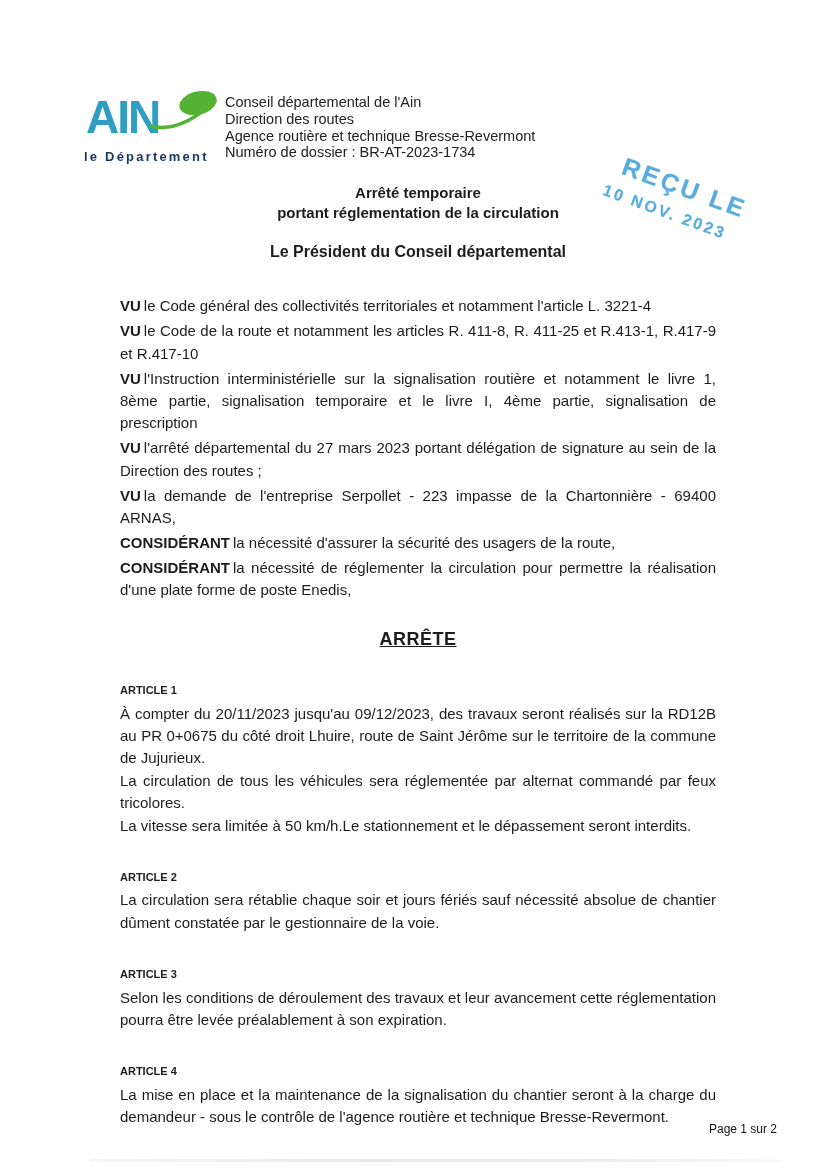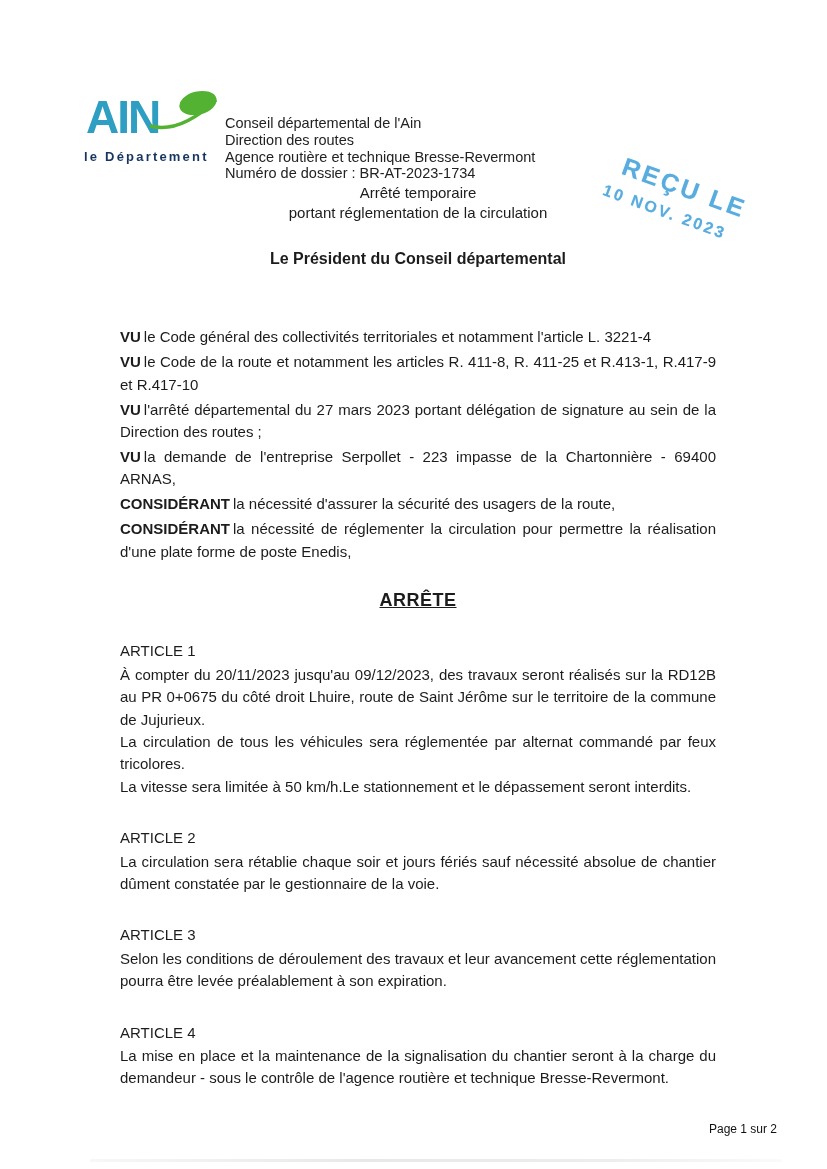--- a/index.html
+++ b/index.html
@@ -29,7 +29,7 @@
   
   .header-block{
     position:absolute;left:225px;top:94px;width:430px;
-    font-size:14.5px;line-height:16.8px;color:#222;margin-top:21px;
+    font-size:14.5px;line-height:16.8px;color:#222;
   }
   .header-block div{white-space:nowrap;}
 

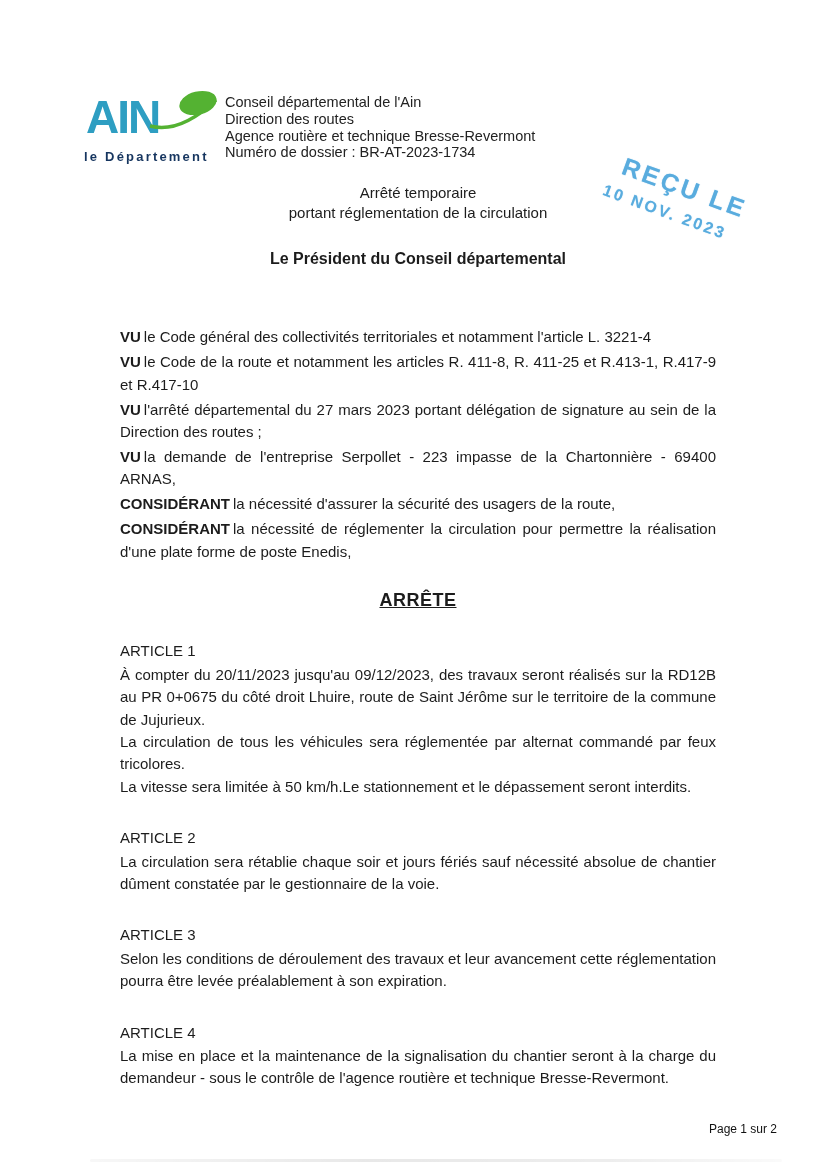--- a/index.html
+++ b/index.html
@@ -49,7 +49,7 @@
     position:absolute;left:120px;top:183px;width:596px;
     font-size:15px;line-height:22.4px;
   }
-  .doc-title{ text-align:center;font-weight:normal;font-size:15px;line-height:19.5px;}
+  .doc-title{ text-align:center;font-weight:bold;font-size:15px;line-height:19.5px;}
   .doc-issuer{text-align:center;font-weight:bold;font-size:16px;margin-top:26px;}
 
   .recitals{margin-top:56px;}

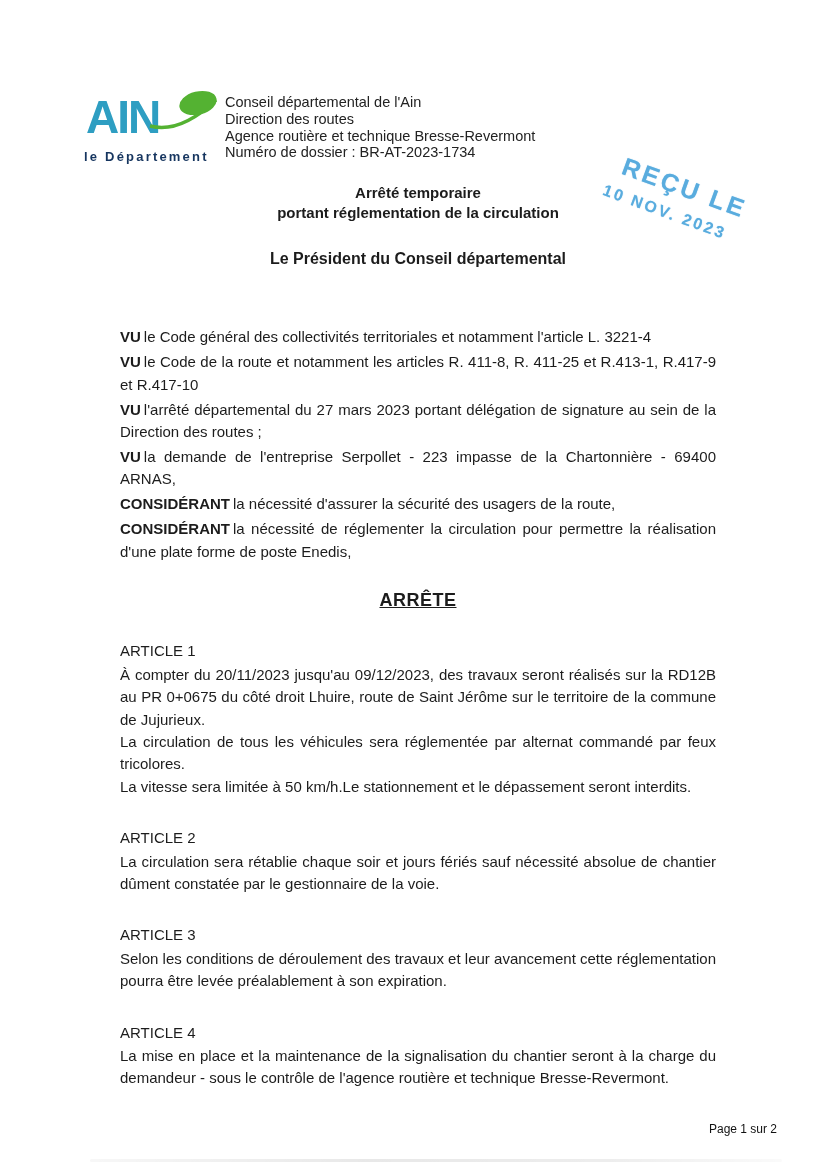--- a/index.html
+++ b/index.html
@@ -50,7 +50,7 @@
     font-size:15px;line-height:22.4px;
   }
   .doc-title{ text-align:center;font-weight:bold;font-size:15px;line-height:19.5px;}
-  .doc-issuer{text-align:center;font-weight:bold;font-size:16px;margin-top:26px;}
+  .doc-issuer{text-align:center;font-weight:bold;font-size:16px;margin-top:19px;}
 
   .recitals{margin-top:56px;}
   .recital{margin:0 0 2.5px 0;text-align:justify;}

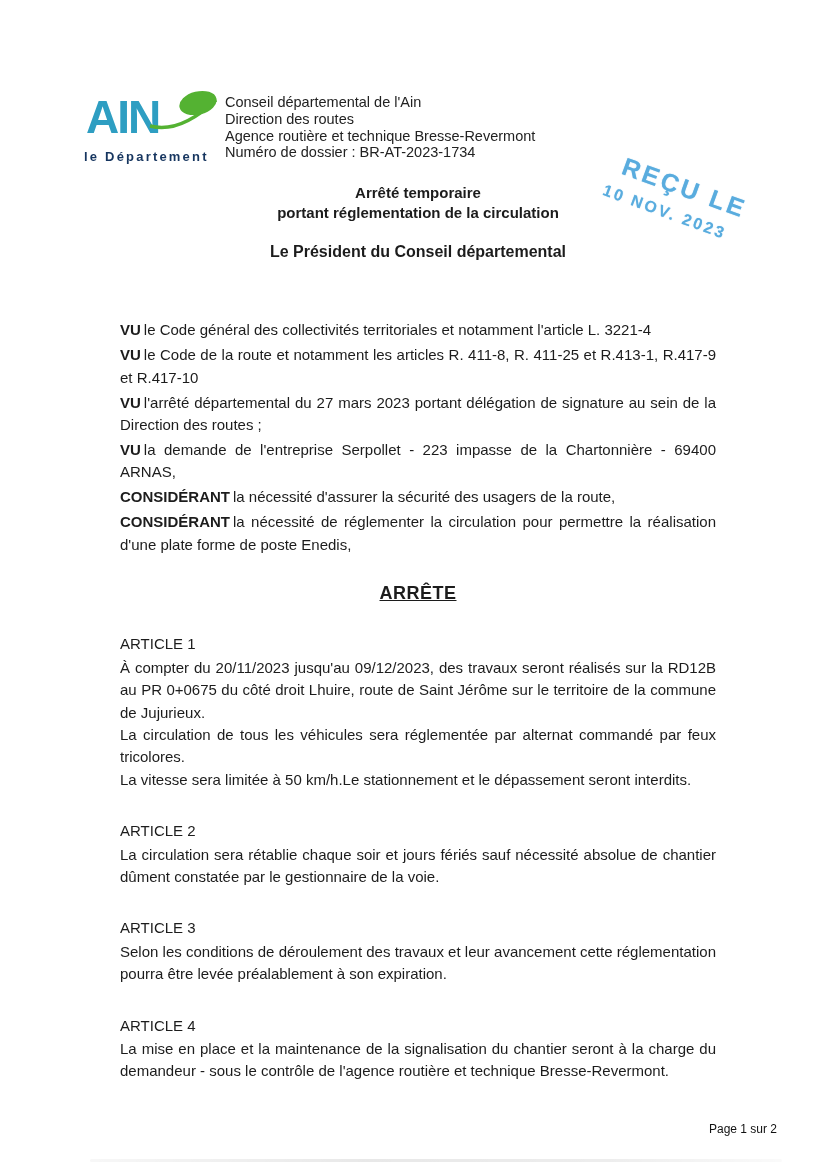--- a/index.html
+++ b/index.html
@@ -52,7 +52,7 @@
   .doc-title{ text-align:center;font-weight:bold;font-size:15px;line-height:19.5px;}
   .doc-issuer{text-align:center;font-weight:bold;font-size:16px;margin-top:19px;}
 
-  .recitals{margin-top:56px;}
+  .recitals{margin-top:32px;}
   .recital{margin:0 0 2.5px 0;text-align:justify;}
   .recital b{margin-right:3px;}
 

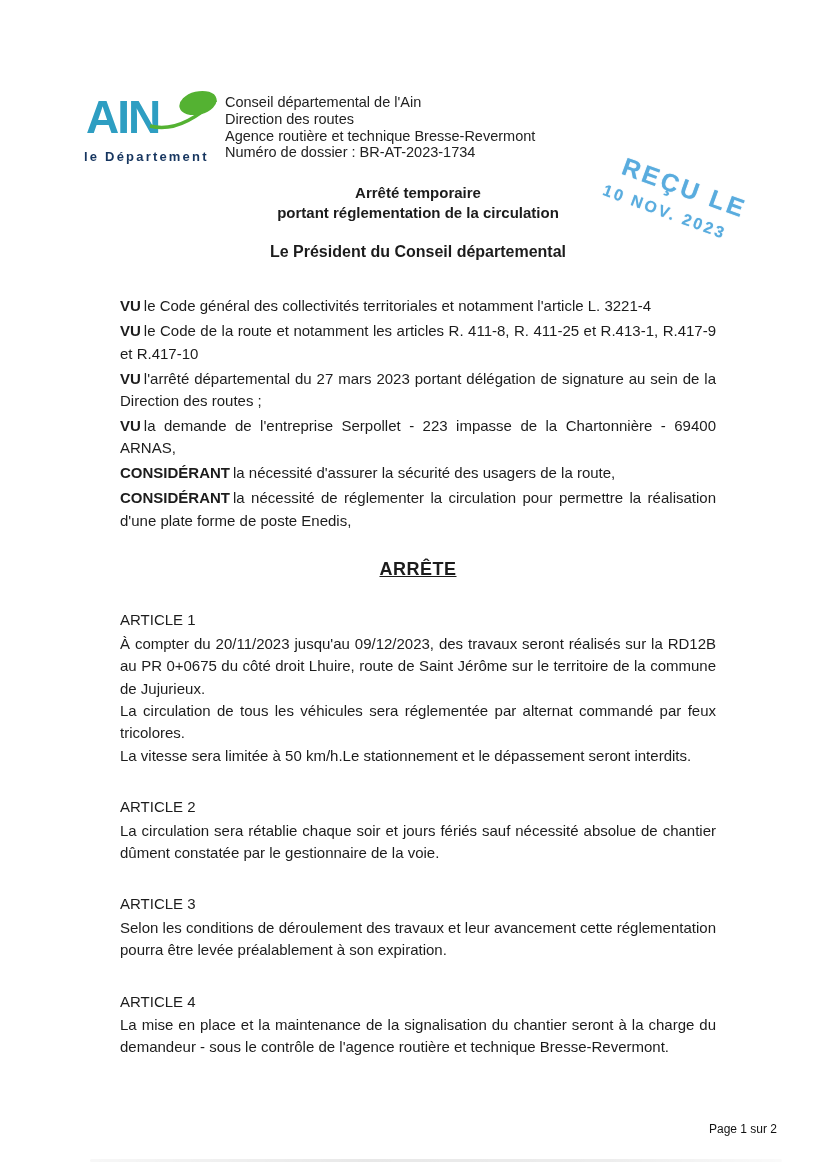--- a/index.html
+++ b/index.html
@@ -114,6 +114,7 @@
     <div class="recitals">
       <p class="recital"><b>VU</b><span>le Code général des collectivités territoriales et notamment l'article L. 3221-4</span></p>
       <p class="recital"><b>VU</b><span>le Code de la route et notamment les articles R. 411-8, R. 411-25 et R.413-1, R.417-9 et R.417-10</span></p>
+      <p class="recital"><b>VU</b><span>l'Instruction interministérielle sur la signalisation routière et notamment le livre 1, 8ème partie, signalisation temporaire et le livre I, 4ème partie, signalisation de prescription</span></p>
       <p class="recital"><b>VU</b><span>l'arrêté départemental du 27 mars 2023 portant délégation de signature au sein de la Direction des routes ;</span></p>
       <p class="recital"><b>VU</b><span>la demande de l'entreprise Serpollet - 223 impasse de la Chartonnière - 69400 ARNAS,</span></p>
       <p class="recital"><b>CONSIDÉRANT</b><span>la nécessité d'assurer la sécurité des usagers de la route,</span></p>

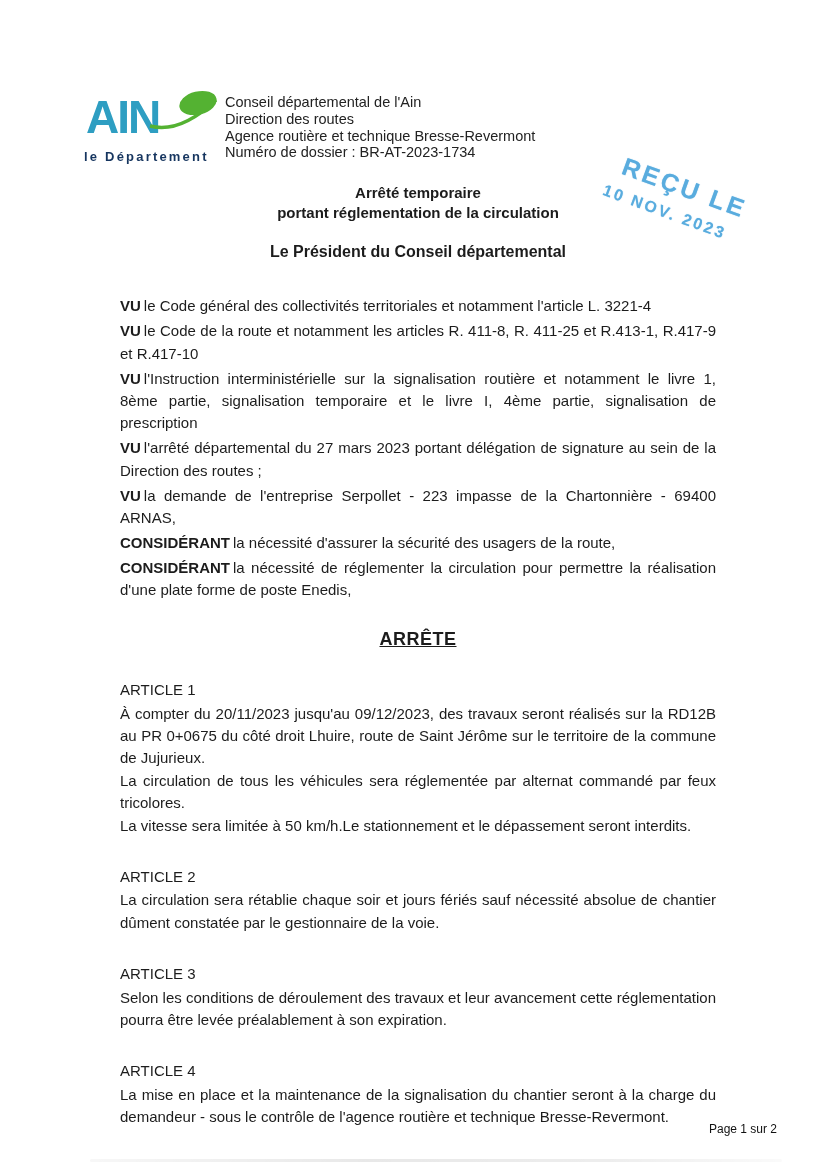--- a/index.html
+++ b/index.html
@@ -62,7 +62,7 @@
   }
 
   .article{margin-top:29px;}
-  .article-heading{font-weight:normal;font-size:15px;margin-bottom:1px;}
+  .article-heading{font-weight:bold;font-size:11px;margin-bottom:1px;}
   .article p{margin:0;text-align:justify;}
 
   

